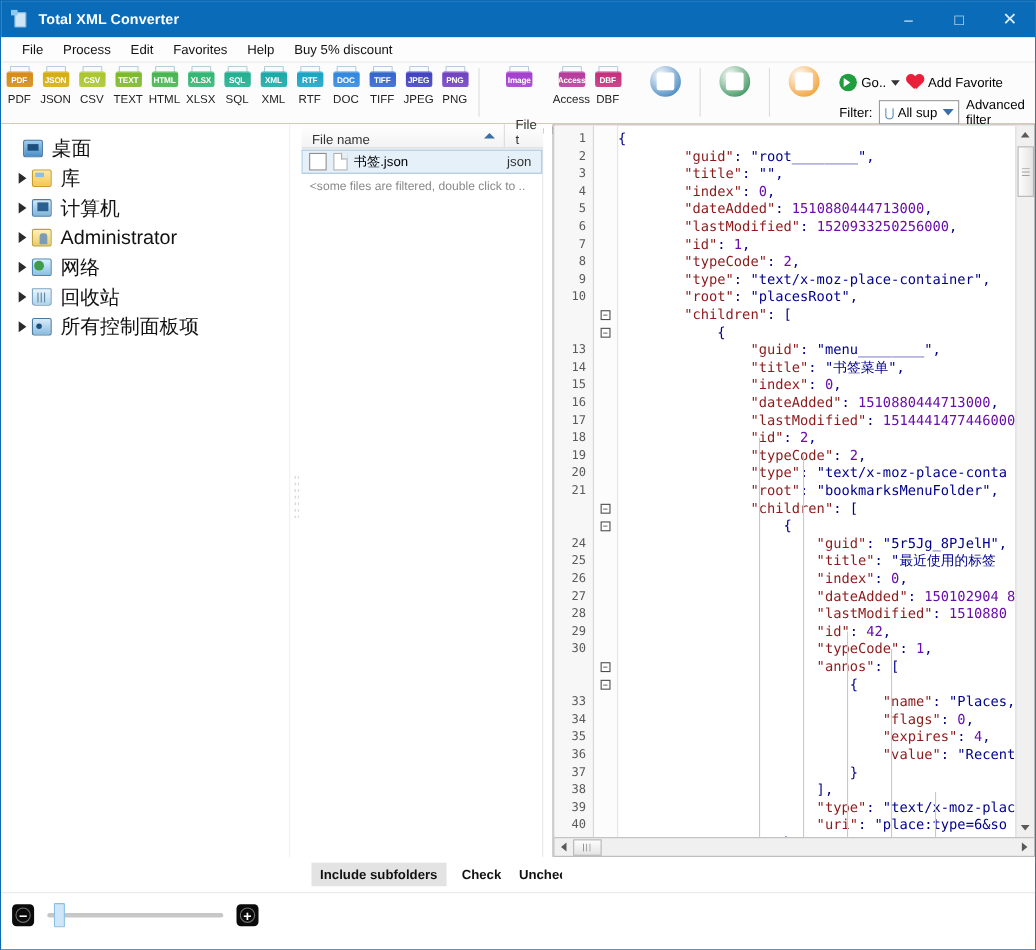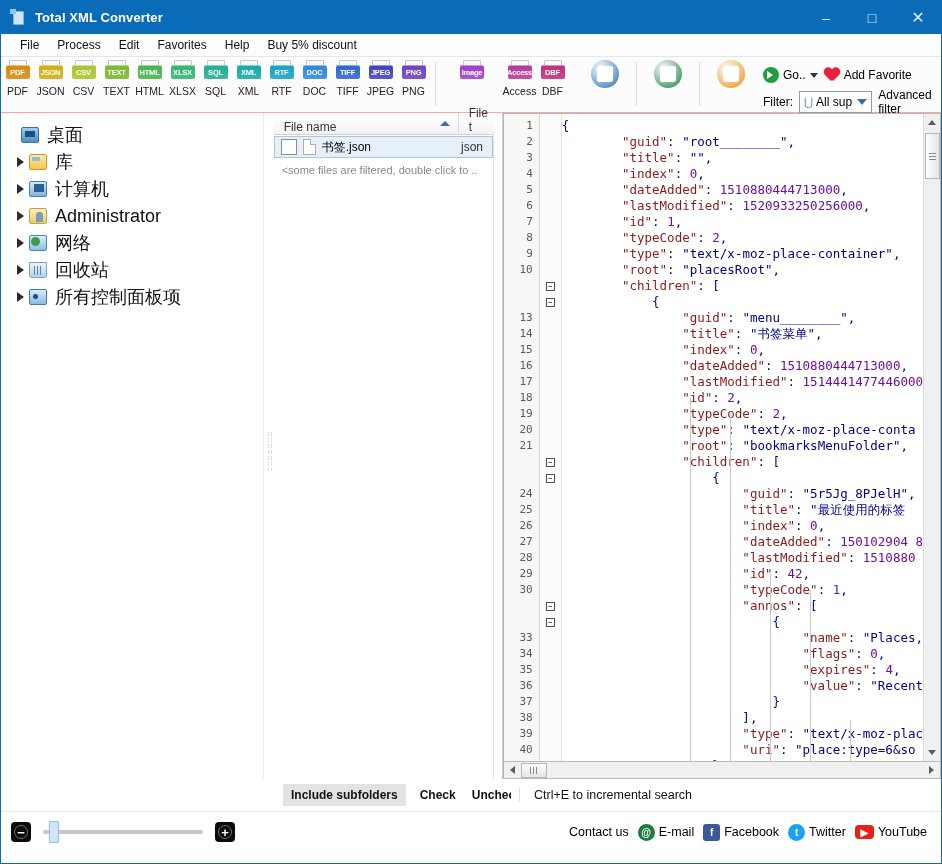--- a/index.html
+++ b/index.html
@@ -685,7 +685,6 @@
     <span class="btn-flat2">Check</span>
     <span class="btn-flat2">Uncheck</span>
   </div>
-  <div id="statusmsg">Ctrl+E to incremental search</div>
 </div>
 
 <div id="footer">

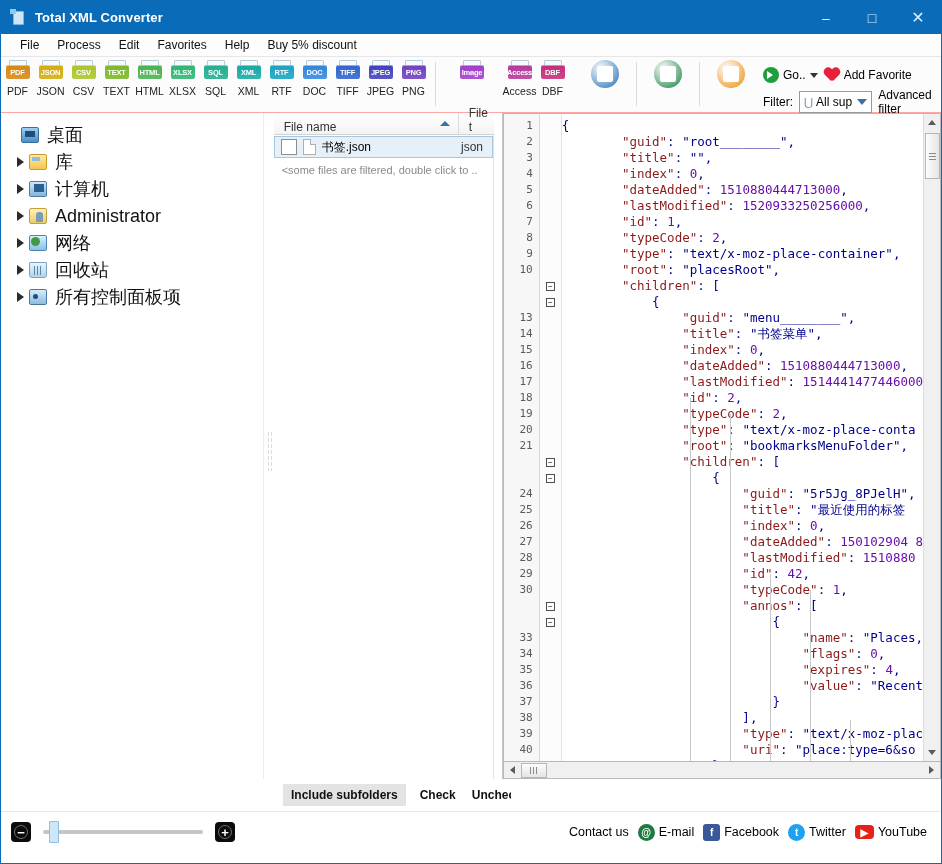--- a/index.html
+++ b/index.html
@@ -699,27 +699,6 @@
       <span class="zcircle">+</span>
     </span>
   </div>
-  <div id="social">
-    <span>Contact us</span>
-    <span id="social-links" style="display:flex;align-items:center;gap:9px;">
-        <span class="lk">
-          <span class="sico" style="background:#1f7a3d">@</span>
-          <span>E-mail</span>
-        </span>
-        <span class="lk">
-          <span class="sico fb" style="background:#3b5998">f</span>
-          <span>Facebook</span>
-        </span>
-        <span class="lk">
-          <span class="sico" style="background:#1da1f2">t</span>
-          <span>Twitter</span>
-        </span>
-        <span class="lk">
-          <span class="sico yt" style="background:#e62117">▶</span>
-          <span>YouTube</span>
-        </span>
-      </span>
-  </div>
 </div>
 
 </body></html>

